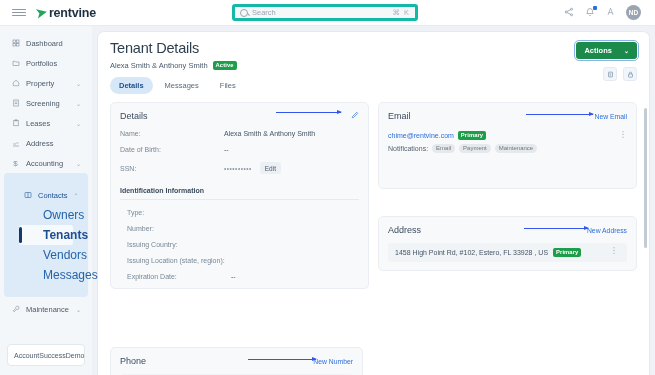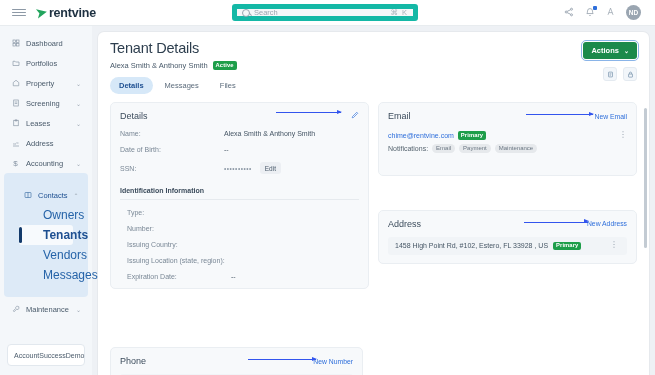--- a/index.html
+++ b/index.html
@@ -29,7 +29,7 @@
   .search-wrap { position: absolute; left: 232px; top: 4px; width: 186px; height: 17px; }
   .search-box {
     width: 100%; height: 100%;
-    background: #f5f7f9; border: 5px solid #14b8a6; border-radius: 3px;
+    background: #f5f7f9; border: 3px solid #14b8a6; border-radius: 3px;
     display: flex; align-items: center; padding: 0 5px; gap: 4px;
   }
   .search-icon { width: 8px; height: 8px; border: 1.1px solid #9aa5b1; border-radius: 50%; position: relative; flex: none; }

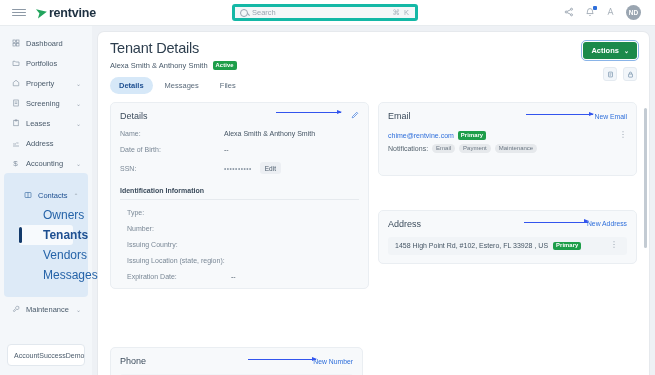--- a/index.html
+++ b/index.html
@@ -109,7 +109,7 @@
     position: absolute; right: 12px; top: 10px;
     background: #1b8a4b; color: #fff; font-size: 7.5px; font-weight: 600;
     padding: 4px 8px; border-radius: 3px; cursor: pointer;
-    display: flex; align-items: center; gap: 5px;
+    display: flex; align-items: center; gap: 12px;
     outline: 1.5px solid #8ab4e8; outline-offset: 1px;
   }
   .btn-actions .chev { font-size: 6px; }

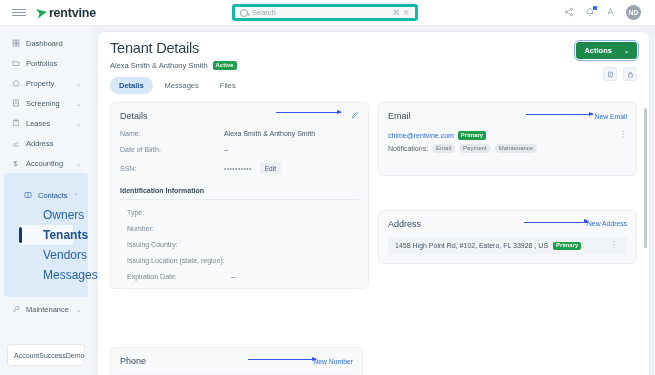--- a/index.html
+++ b/index.html
@@ -421,7 +421,7 @@
             </div>
           </div>
 
-          <div class="card" style="height:74px;">
+          <div class="card" style="height:87px;">
             <div class="card-head">
               <span class="card-title">Email</span>
               <span class="card-link">New Email</span>

